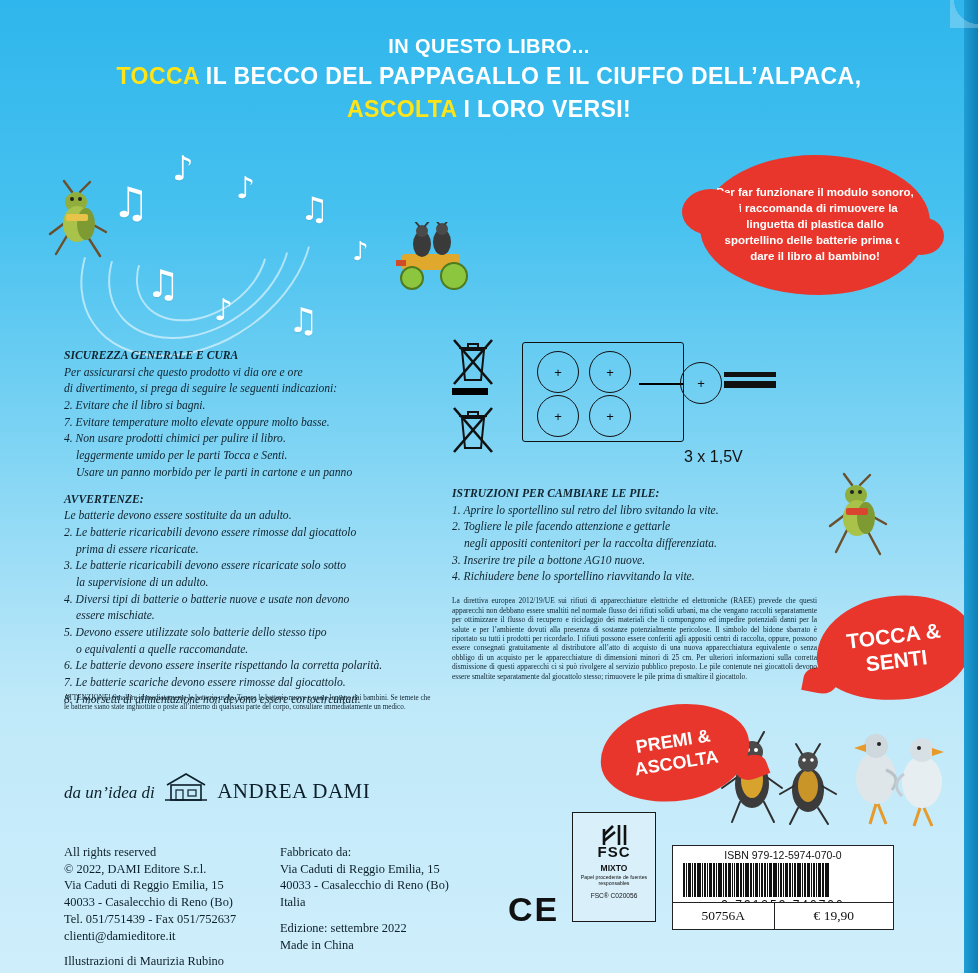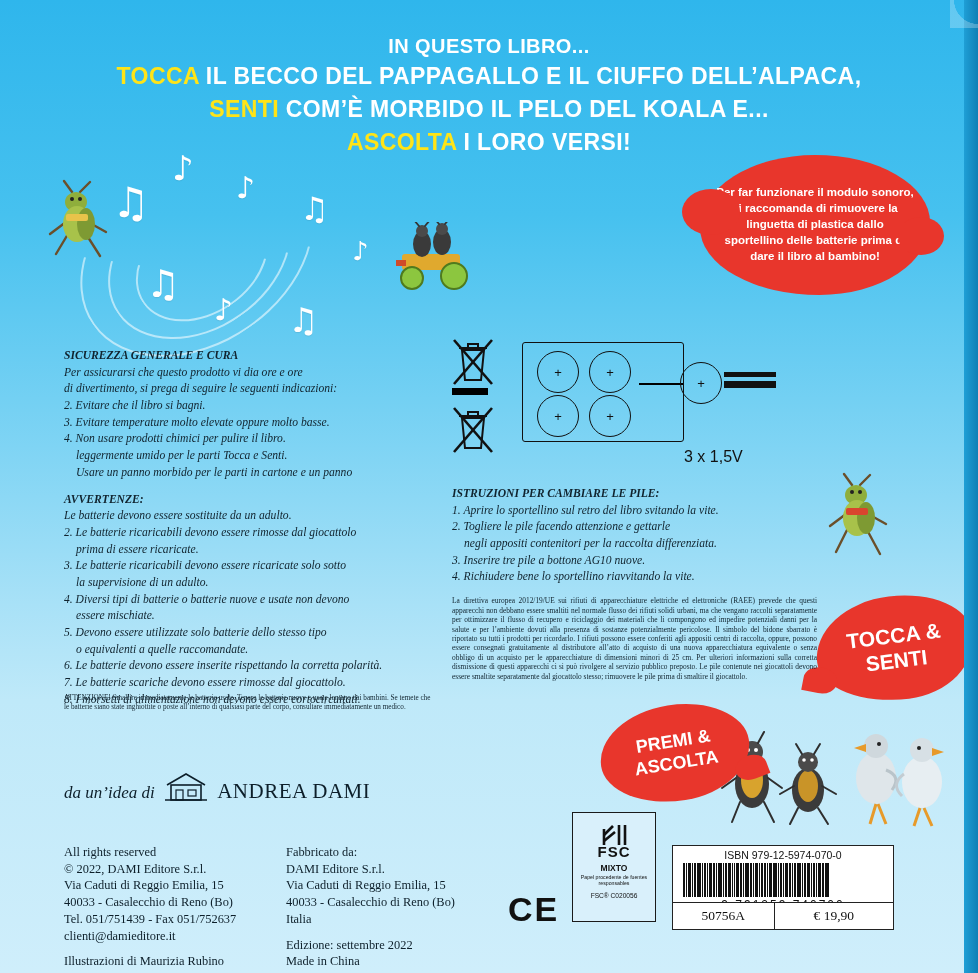--- a/index.html
+++ b/index.html
@@ -208,10 +208,6 @@
     <div class="l2">
       <span class="hl">TOCCA</span>
       <span>IL BECCO DEL PAPPAGALLO E IL CIUFFO DELL’ALPACA,</span>
-    </div>
-    <div class="l3">
-      <span class="hl">SENTI</span>
-      <span>COM’È MORBIDO IL PELO DEL KOALA E...</span>
     </div>
     <div class="l4">
       <span class="hl">ASCOLTA</span>

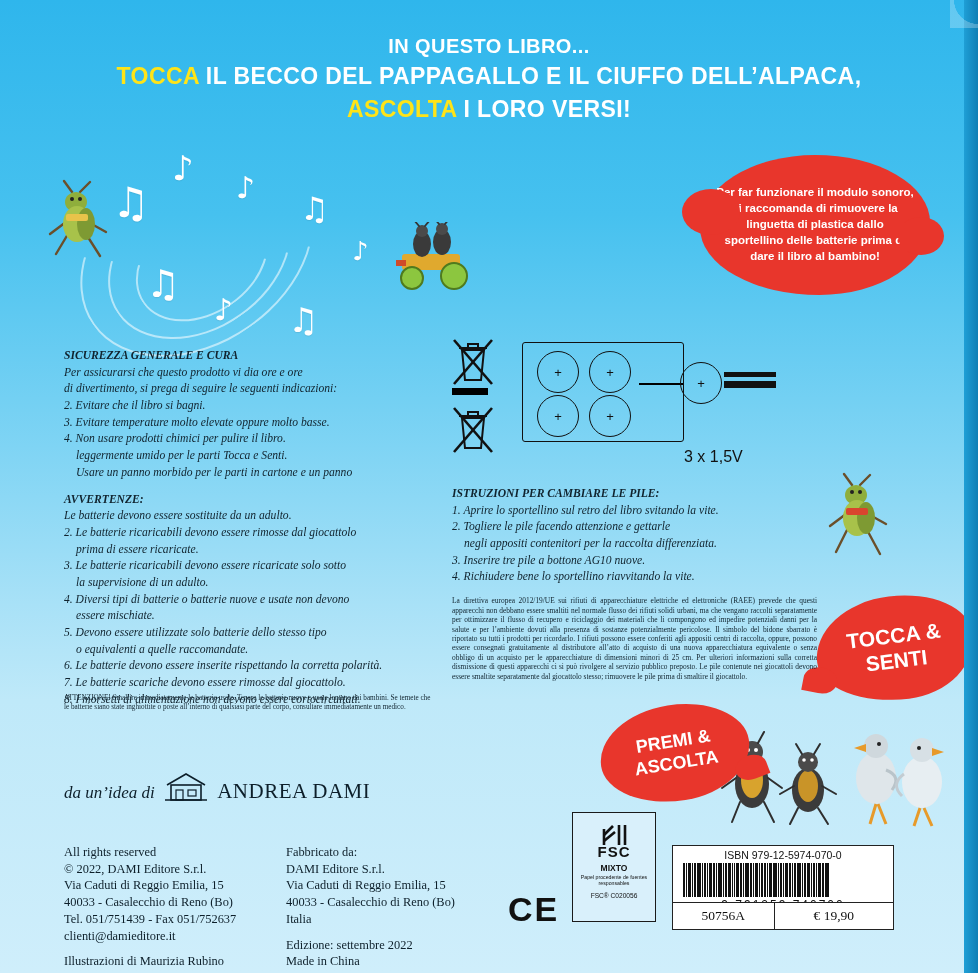--- a/index.html
+++ b/index.html
@@ -353,7 +353,7 @@
       <p>Per assicurarsi che questo prodotto vi dia ore e ore</p>
       <p>di divertimento, si prega di seguire le seguenti indicazioni:</p>
       <p>2. Evitare che il libro si bagni.</p>
-      <p>3. Evitare temperature molto elevate oppure molto basse.</p>
+      <p>7. Evitare temperature molto elevate oppure molto basse.</p>
       <p>4. Non usare prodotti chimici per pulire il libro.</p>
       <p class="ind">leggermente umido per le parti Tocca e Senti.</p>
       <p class="ind">Usare un panno morbido per le parti in cartone e un panno</p>

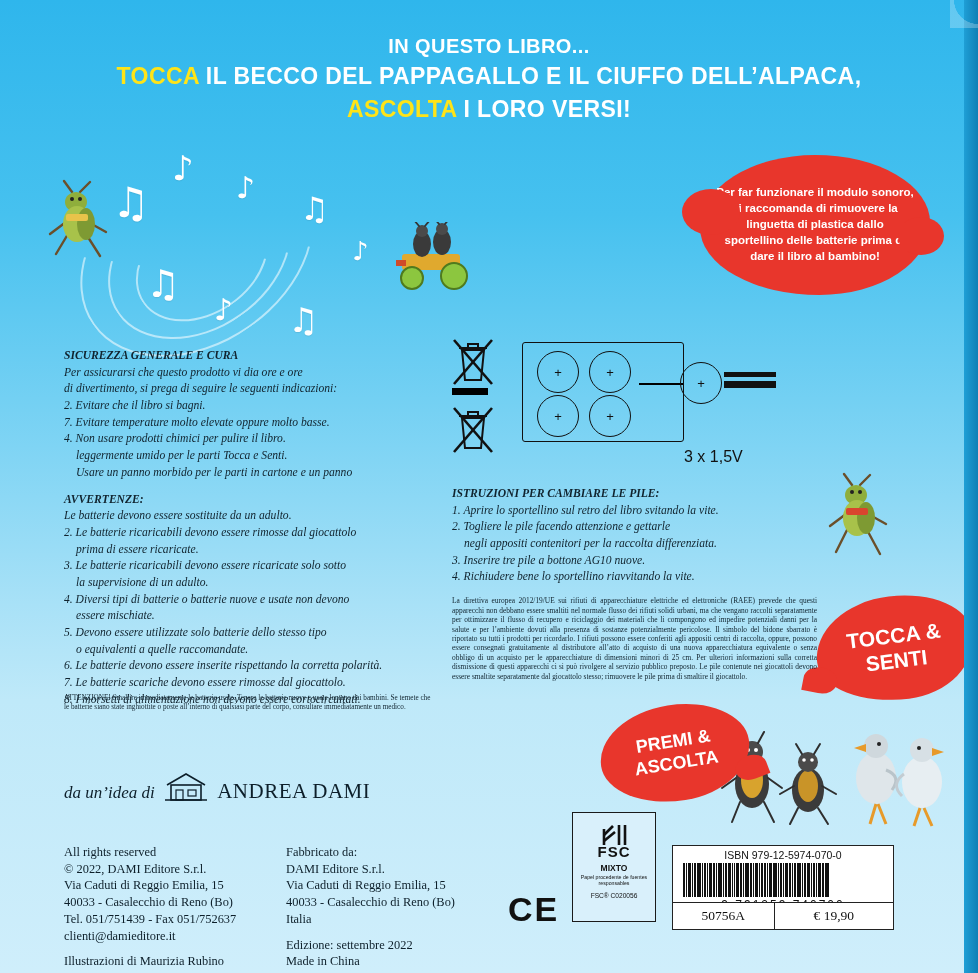--- a/index.html
+++ b/index.html
@@ -152,7 +152,7 @@
   .f-logo .name{font-style:normal;font-variant:small-caps;font-size:21px;letter-spacing:.5px;}
   .house{display:inline-block;vertical-align:-4px;margin:0 4px;}
   .f-col1{position:absolute;left:0;top:38px;width:230px;}
-  .f-col2{position:absolute;left:222px;top:38px;width:250px;}
+  .f-col2{position:absolute;left:216px;top:38px;width:250px;}
 
   .ce{
     position:absolute;left:508px;top:890px;

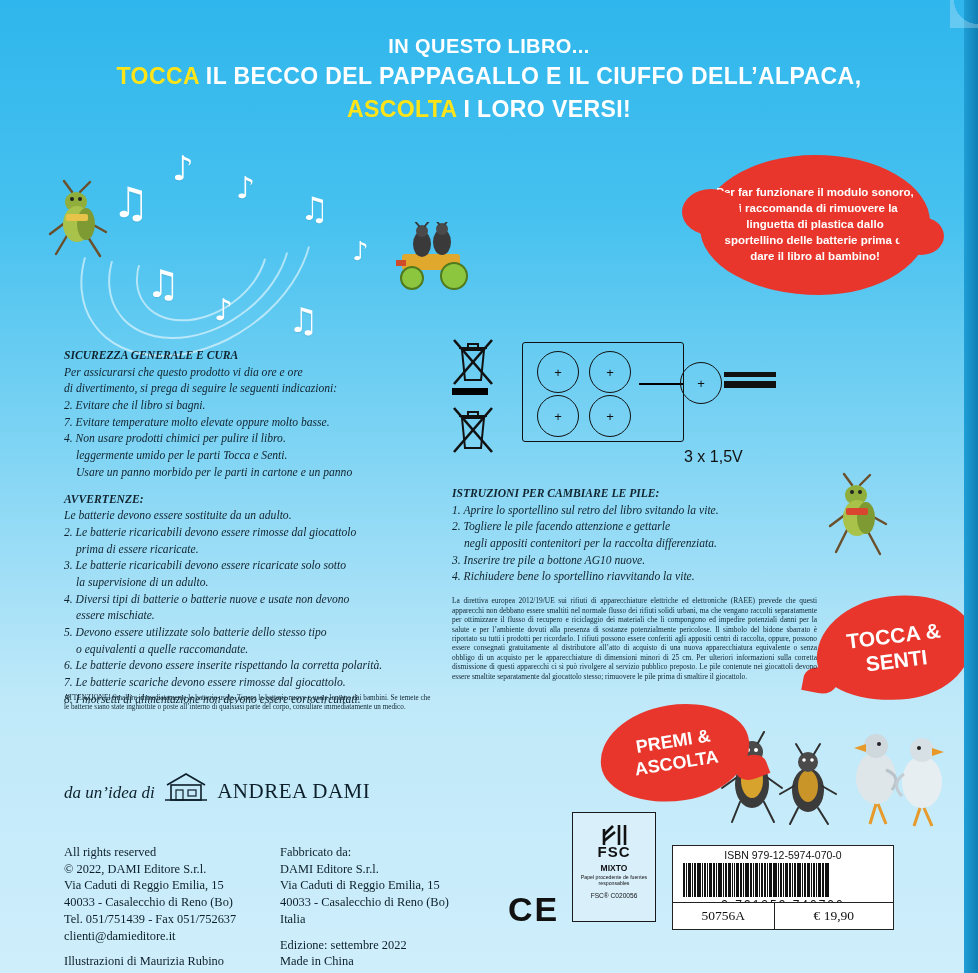--- a/index.html
+++ b/index.html
@@ -468,7 +468,6 @@
     </div>
     <div class="f-col2">
       <div>Fabbricato da:</div>
-      <div>DAMI Editore S.r.l.</div>
       <div>Via Caduti di Reggio Emilia, 15</div>
       <div>40033 - Casalecchio di Reno (Bo)</div>
       <div>Italia</div>

